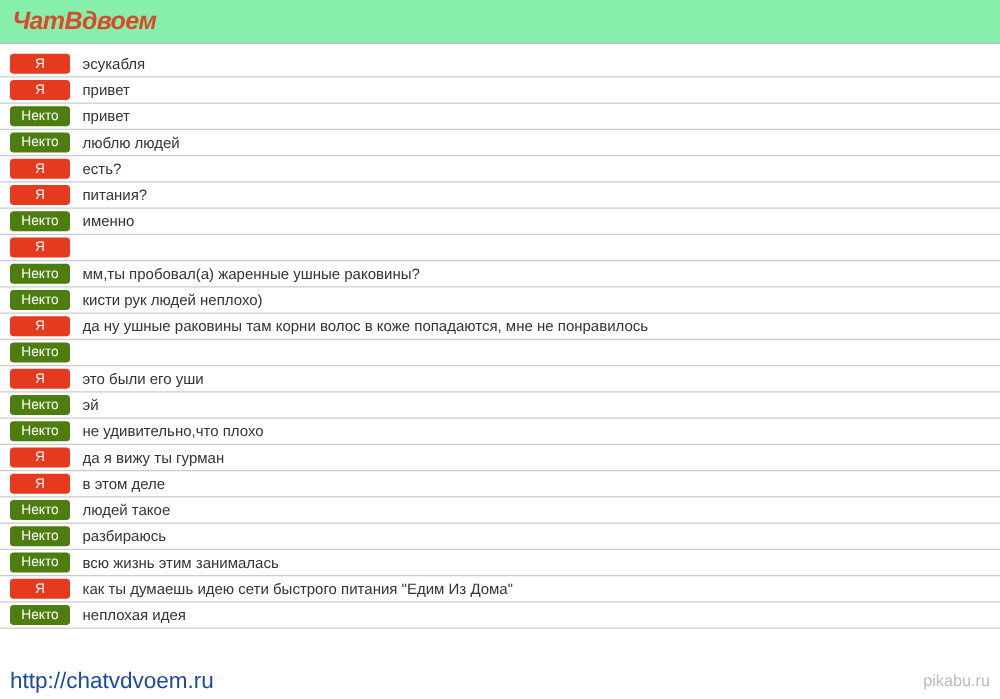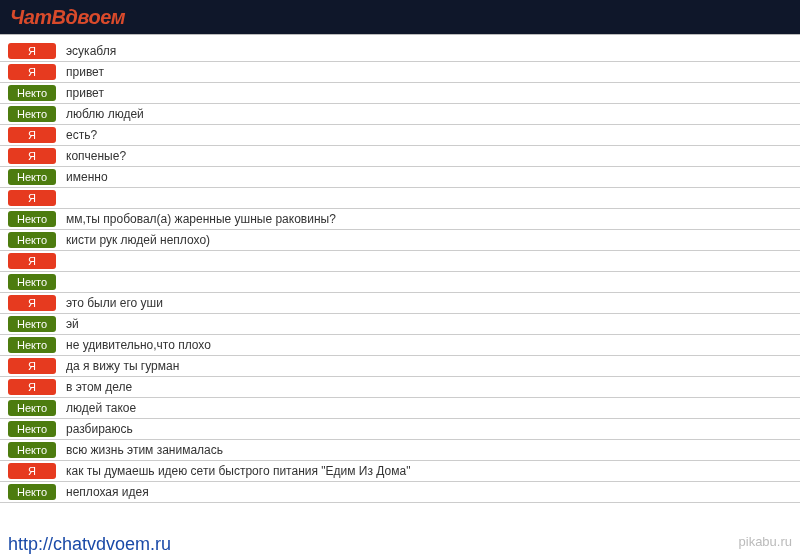--- a/index.html
+++ b/index.html
@@ -12,7 +12,7 @@
     position: relative;
   }
   .header {
-    background: #0f172a;
+    background: #86efac;
     padding: 6px 10px 5px 10px;
     border-bottom: 1px solid #bbb;
   }

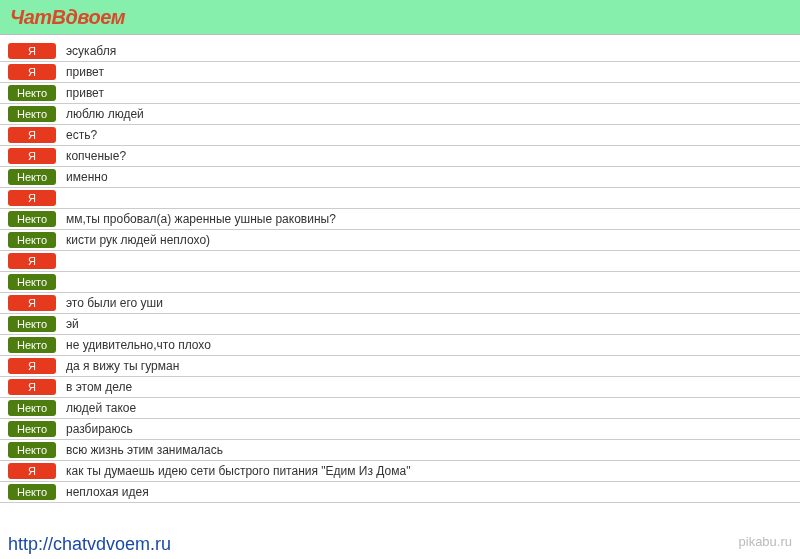--- a/index.html
+++ b/index.html
@@ -101,7 +101,7 @@
     </div>
     <div class="row">
       <div class="badge me">Я</div>
-      <div class="msg">копченые?</div>
+      <div class="msg">питания?</div>
     </div>
     <div class="row">
       <div class="badge them">Некто</div>

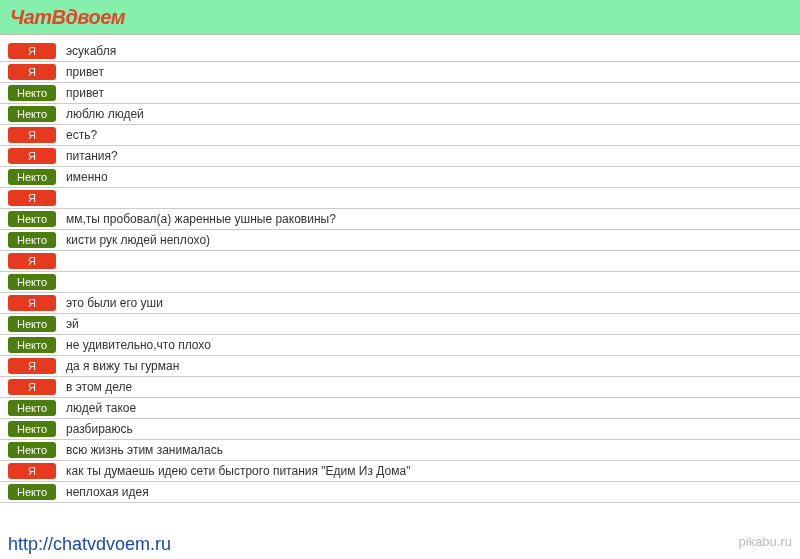--- a/index.html
+++ b/index.html
@@ -120,6 +120,7 @@
     </div>
     <div class="row">
       <div class="badge me">Я</div>
+      <div class="msg">да ну ушные раковины там корни волос в коже попадаются, мне не понравилось</div>
     </div>
     <div class="row">
       <div class="badge them">Некто</div>

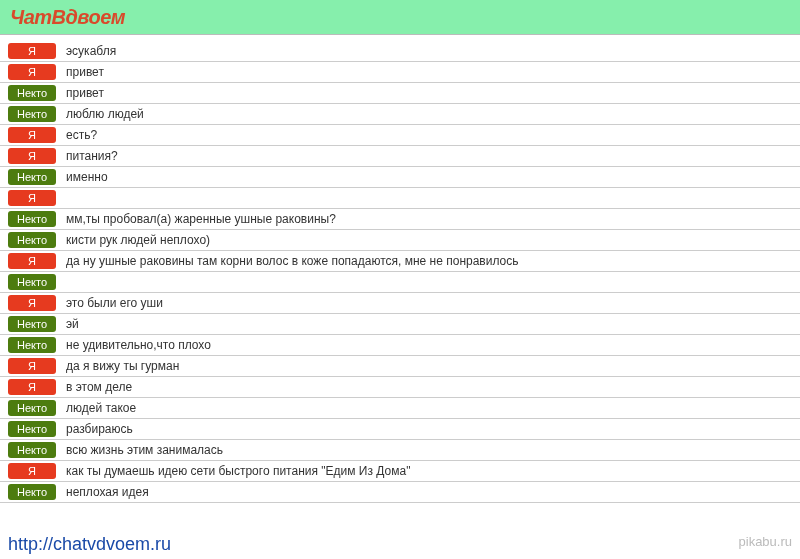--- a/index.html
+++ b/index.html
@@ -60,7 +60,7 @@
     right: 8px;
     display: flex;
     justify-content: space-between;
-    align-items: flex-start;
+    align-items: center;
   }
   .footer-url {
     color: #1a4aa8;

